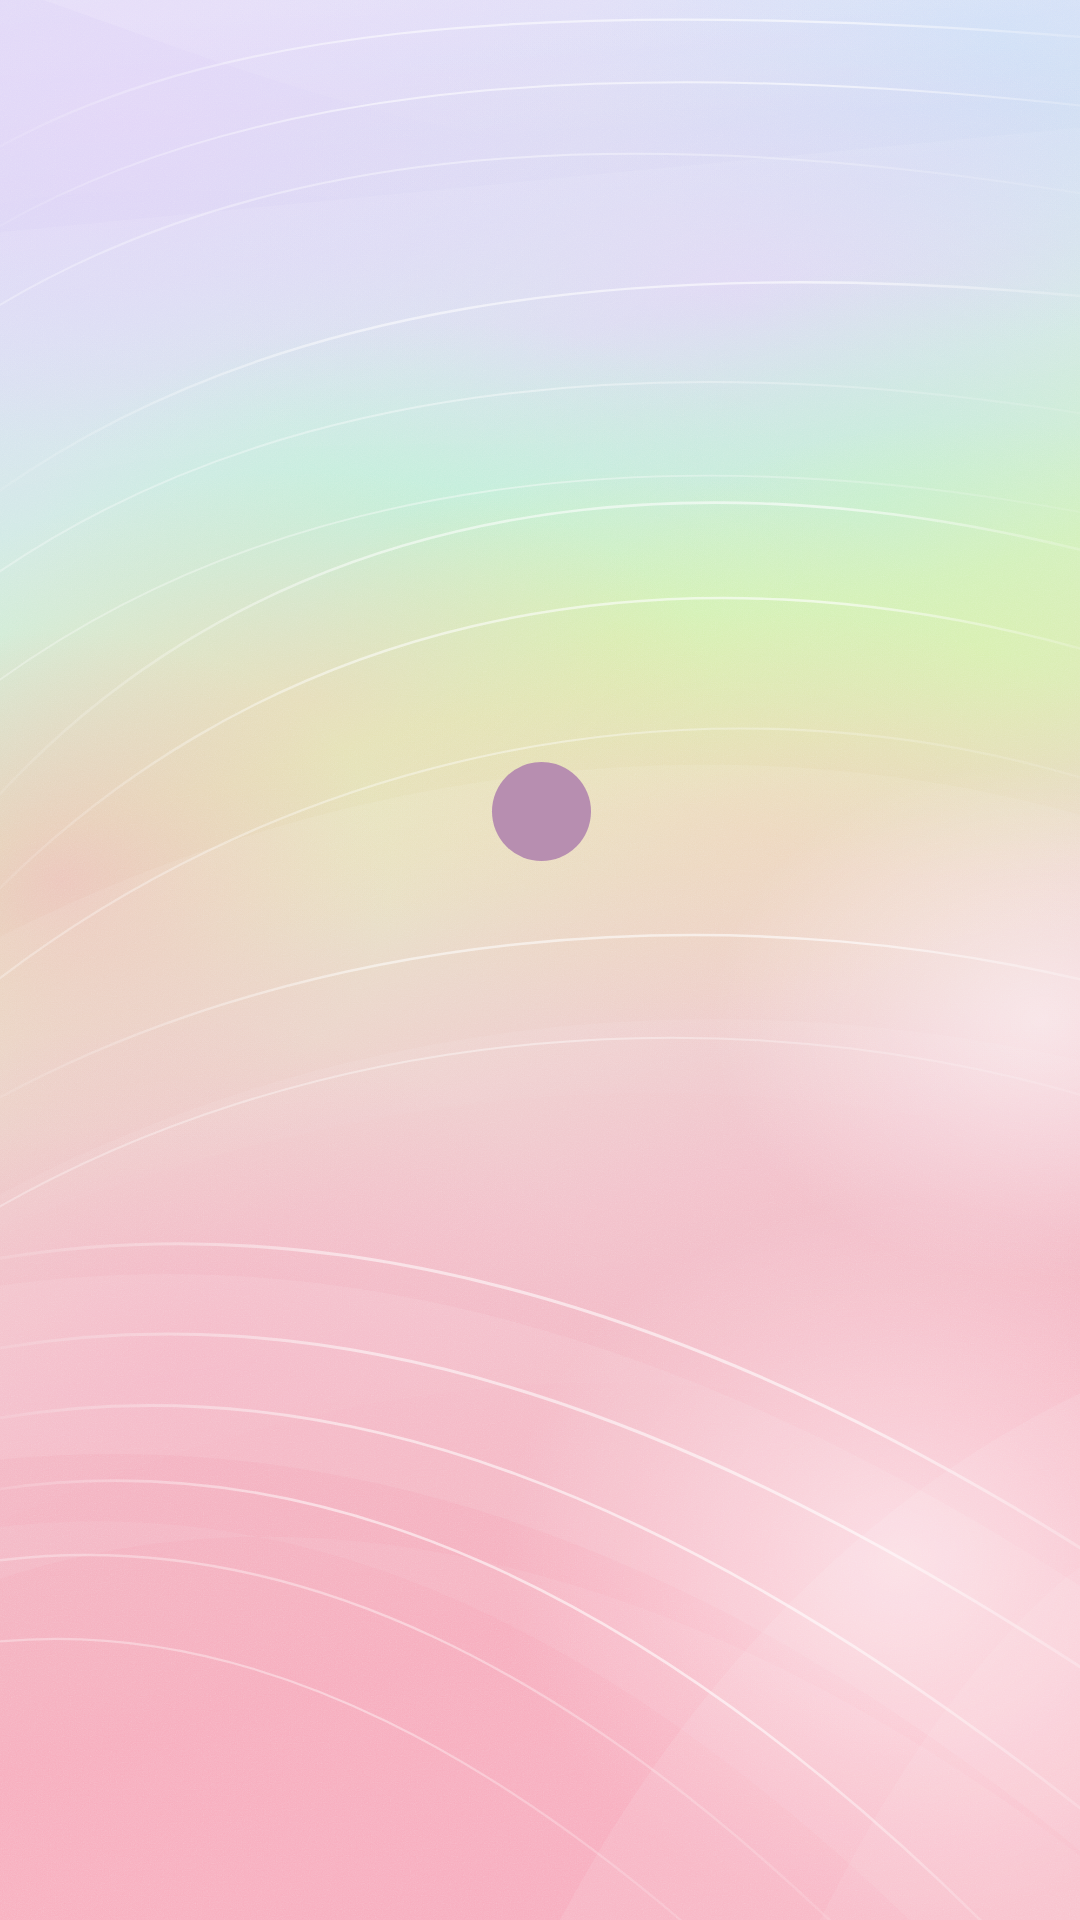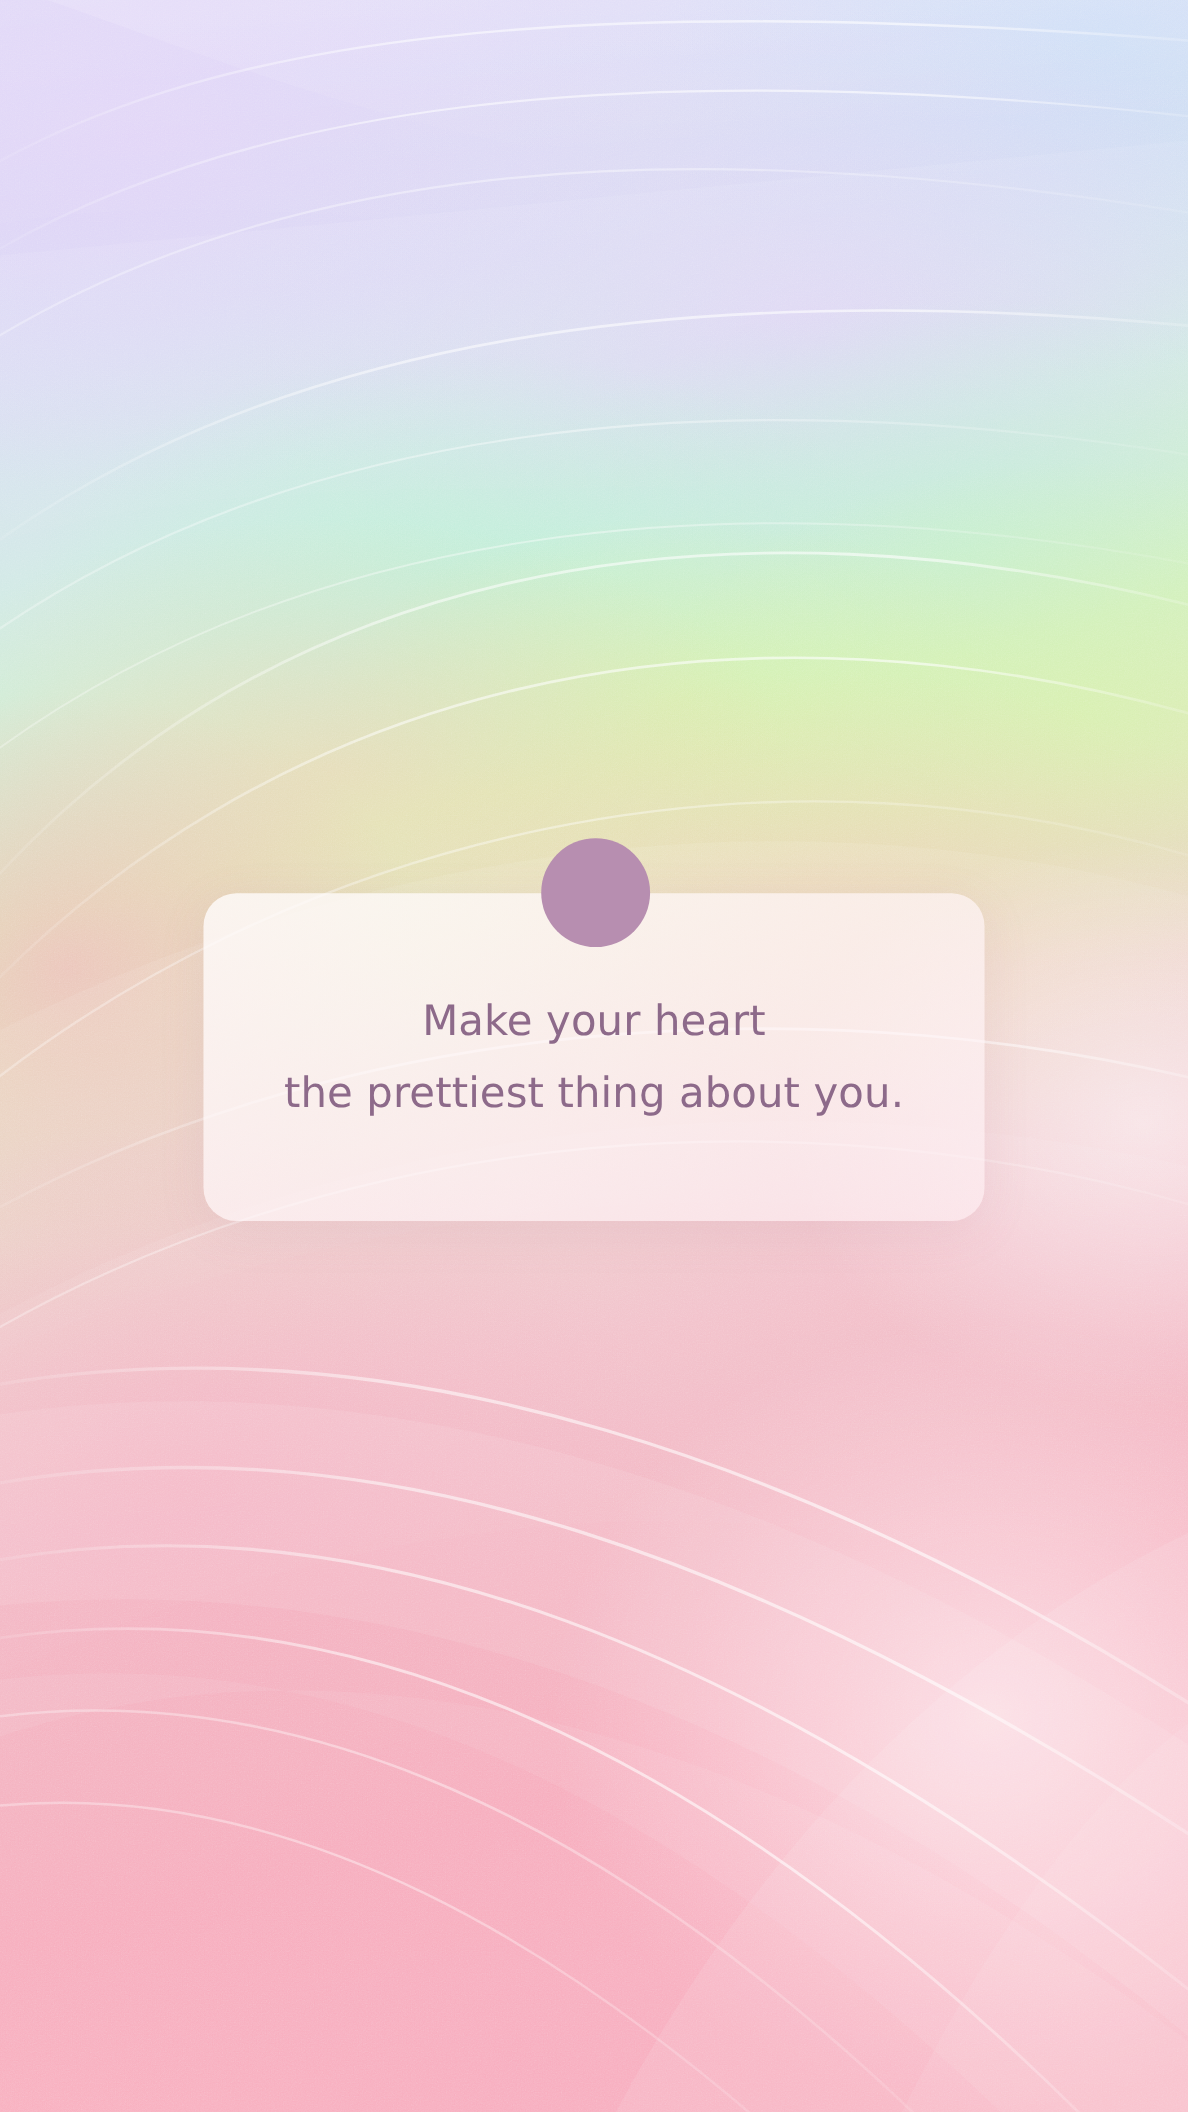--- a/index.html
+++ b/index.html
@@ -201,10 +201,6 @@
     <rect x="0" y="0" width="1080" height="1920" filter="url(#noiseFilter)"></rect>
   </svg>
 
-  <div id="quote-card" style="border-radius: 30px;">
-    <div id="quote-line-1" style="color: rgb(141, 106, 138);">Make your heart</div>
-    <div id="quote-line-2" style="color: rgb(141, 106, 138);">the prettiest thing about you.</div>
-  </div>
 
   <div id="accent-circle" style="background: rgb(183, 142, 176); width: 99px; height: 99px;"></div>
 

